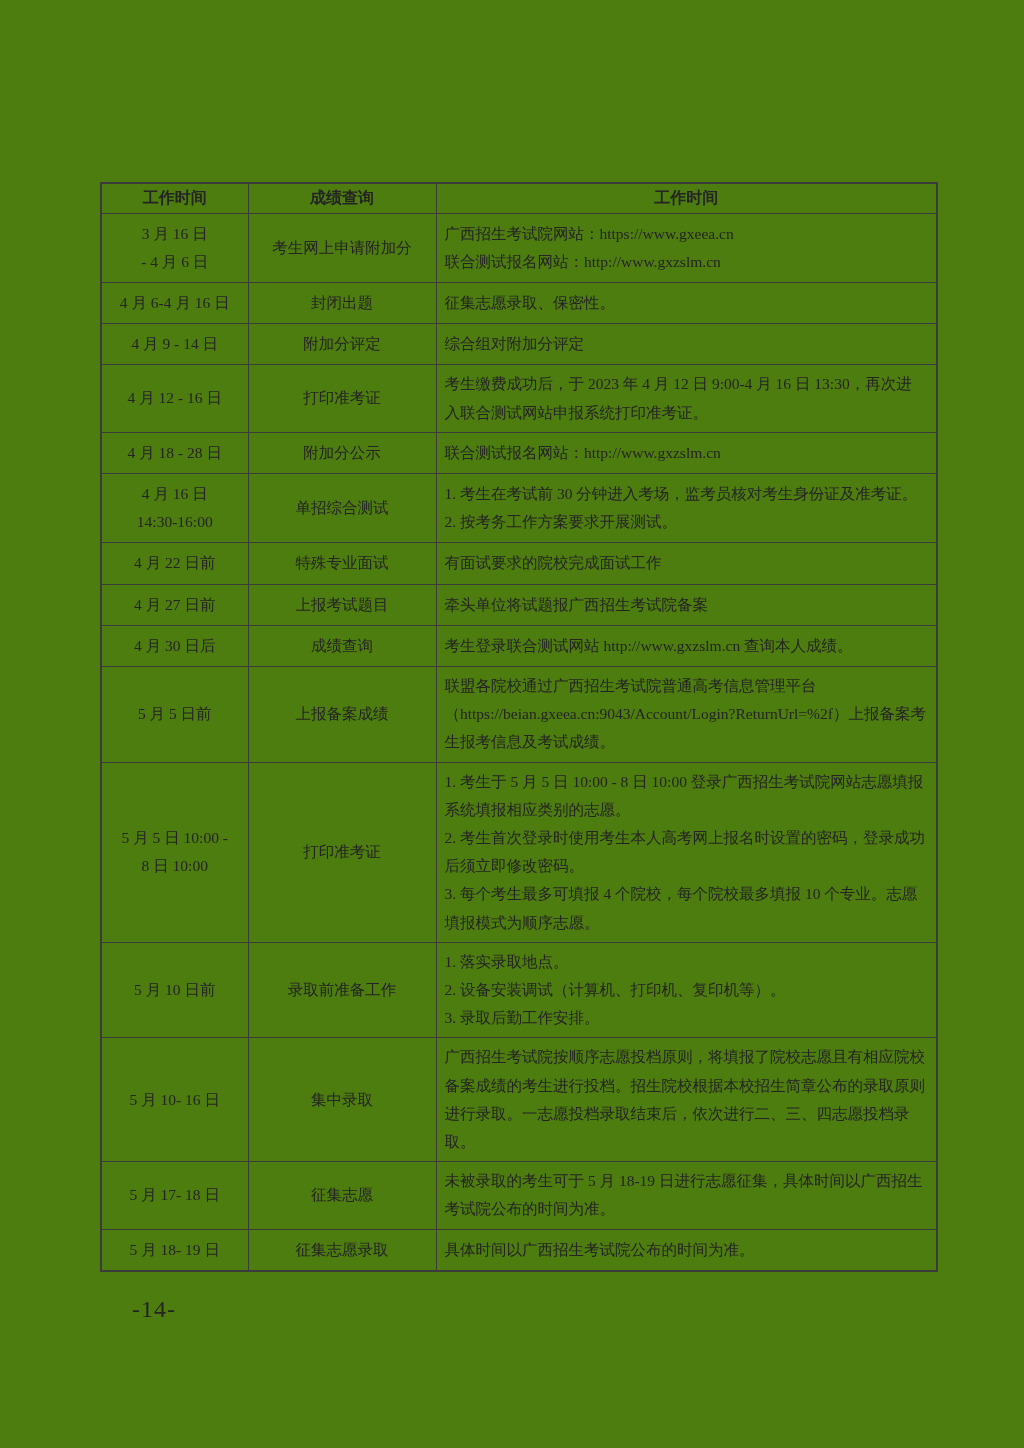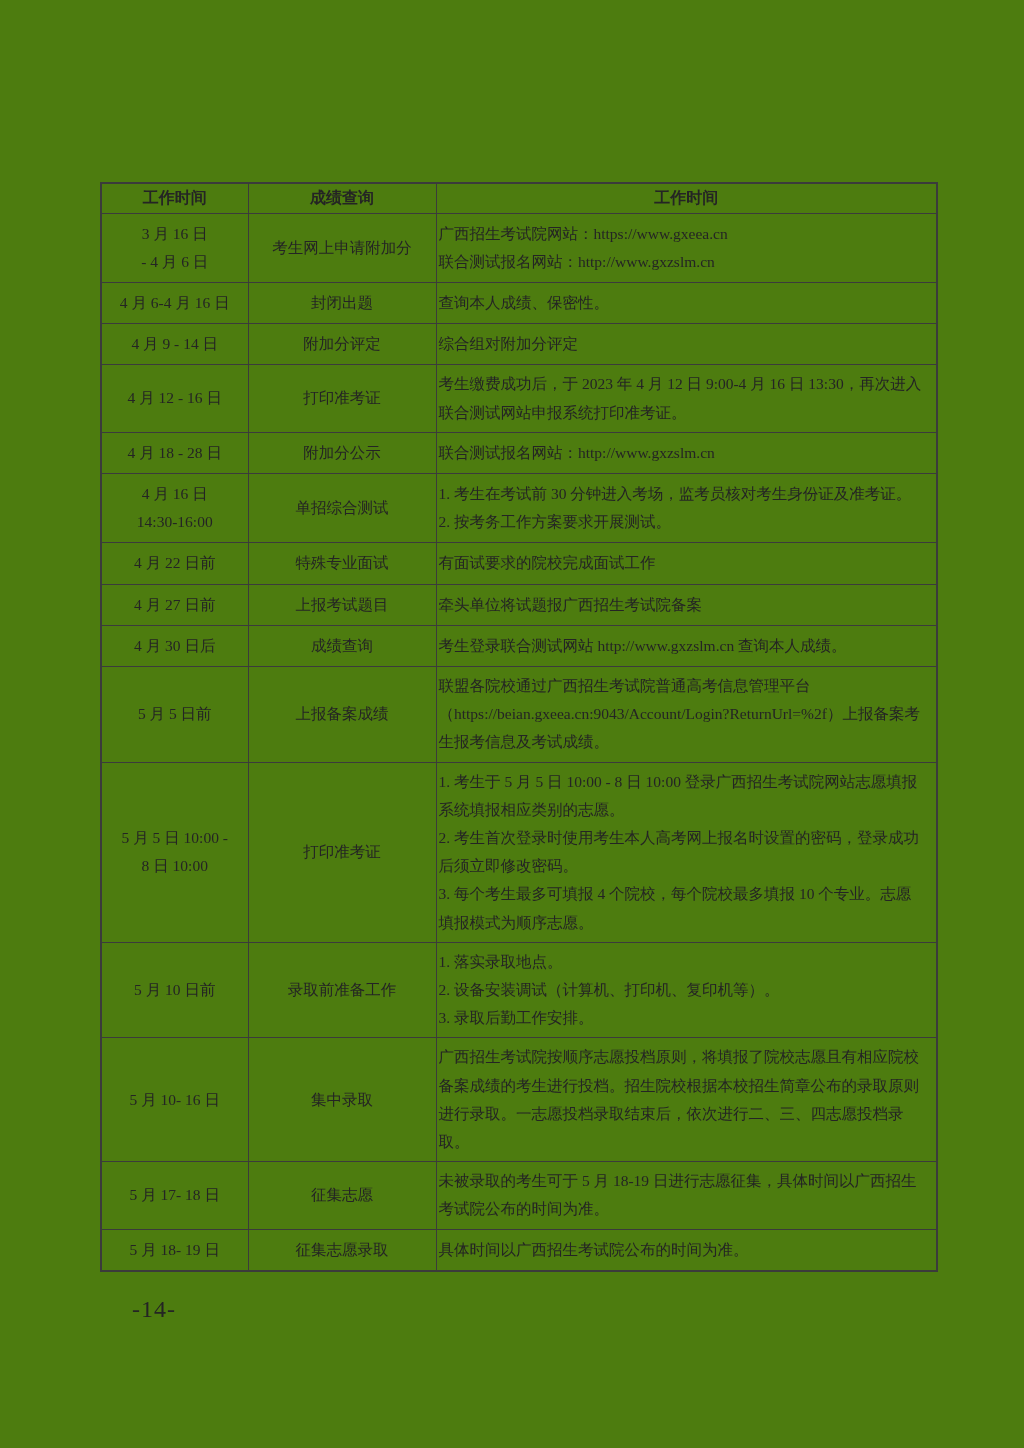--- a/index.html
+++ b/index.html
@@ -54,7 +54,7 @@
   }
   td.col-focus {
     text-align: left;
-    padding: 5px 10px 5px 2px;
+    padding: 5px 10px 5px 8px;
     white-space: pre-line;
     word-break: break-all;
   }

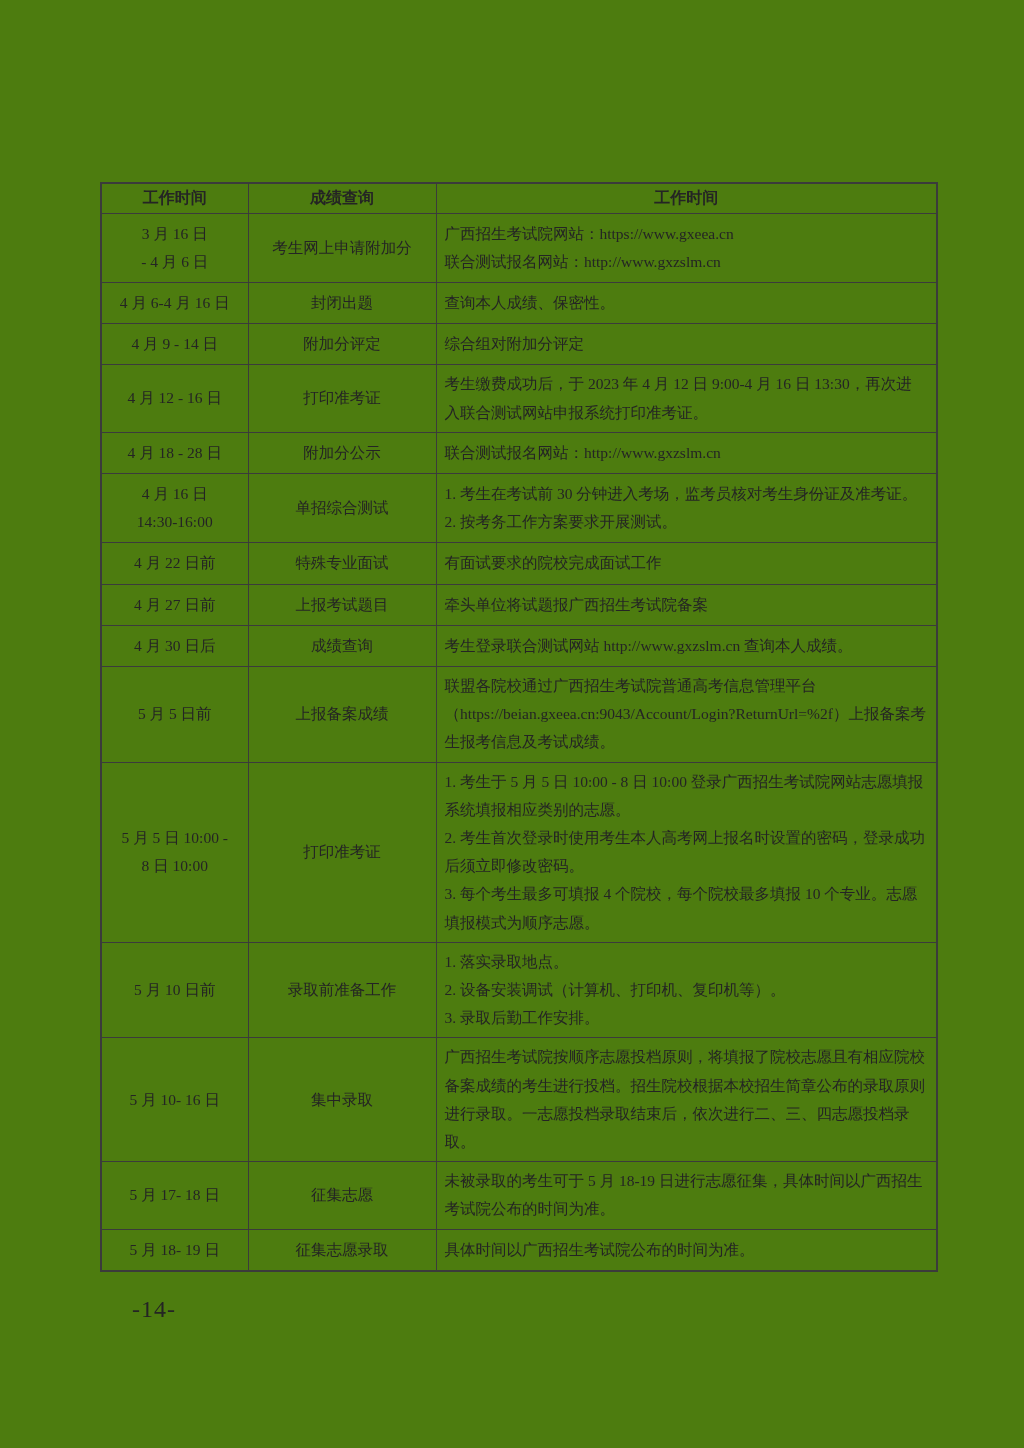--- a/index.html
+++ b/index.html
@@ -97,7 +97,7 @@
   <tr>
     <td class="col-time">4 月 6-4 月 16 日</td>
     <td class="col-content">封闭出题</td>
-    <td class="col-focus">查询本人成绩、保密性。</td>
+    <td class="col-focus">征集志愿录取、保密性。</td>
   </tr>
 
   <tr>

